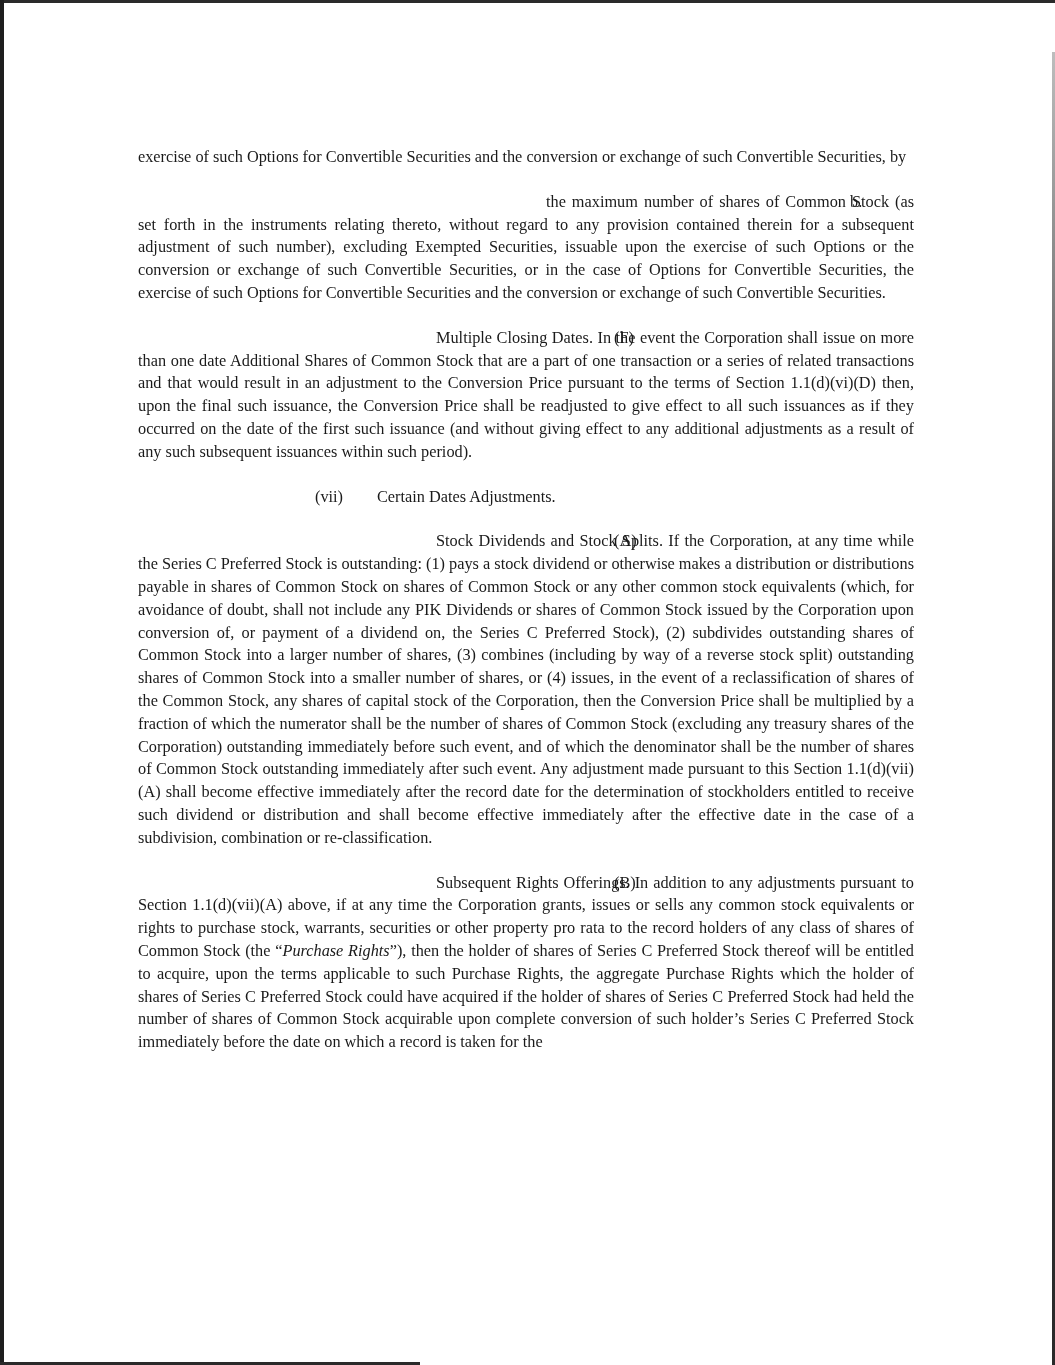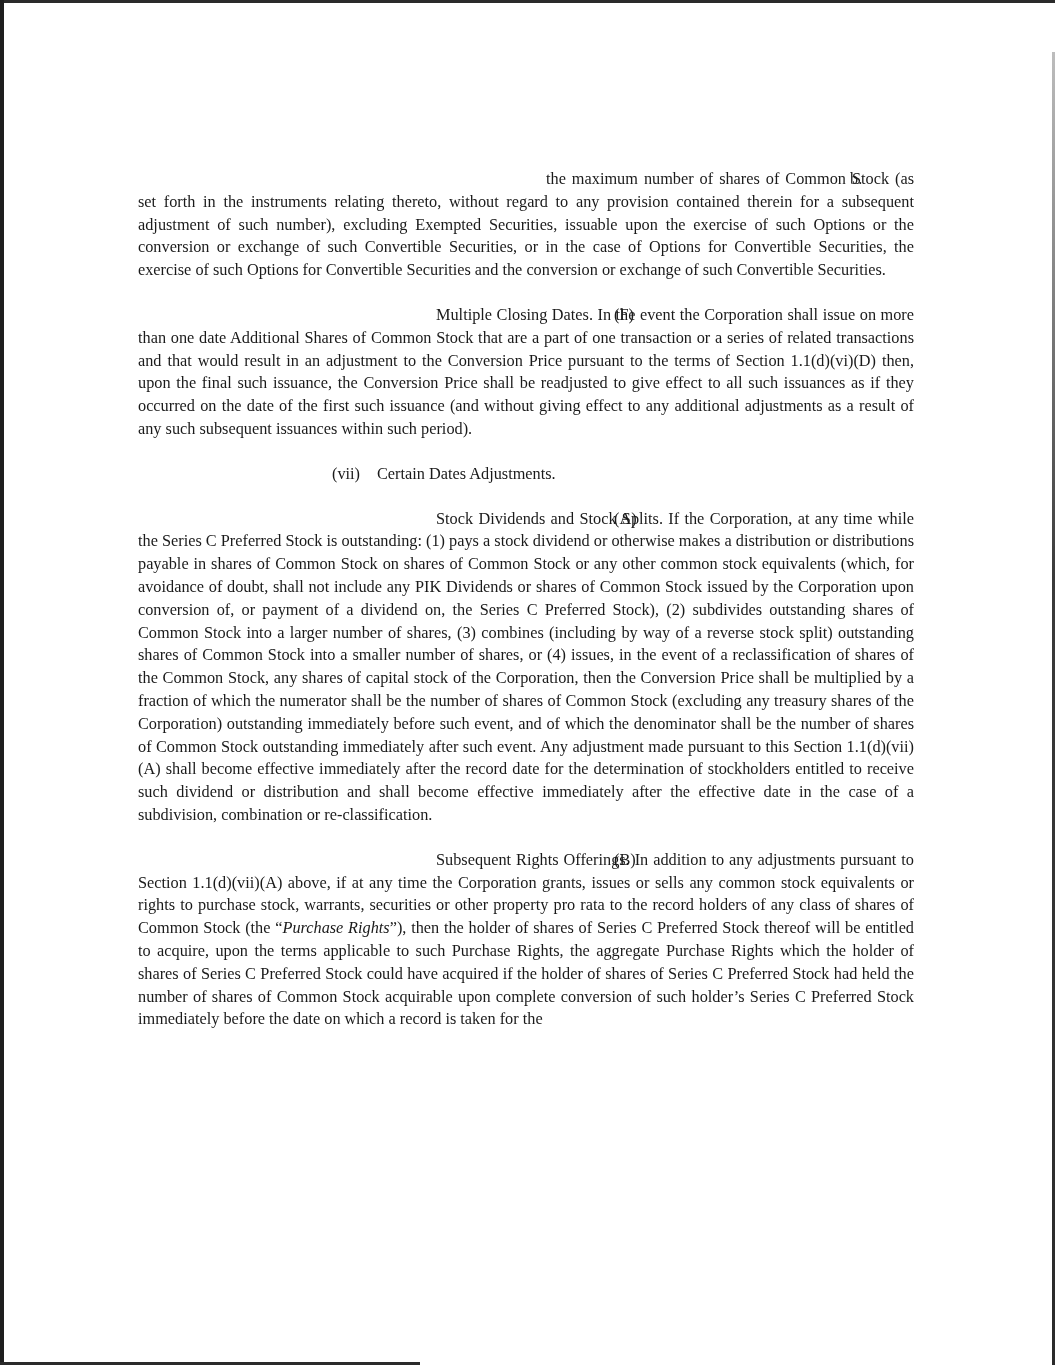--- a/index.html
+++ b/index.html
@@ -37,6 +37,7 @@
 
 <div class="page">
 
+  <p>exercise of such Options for Convertible Securities and the conversion or exchange of such Convertible Securities, by</p>
 
   <div class="gap"></div>
 

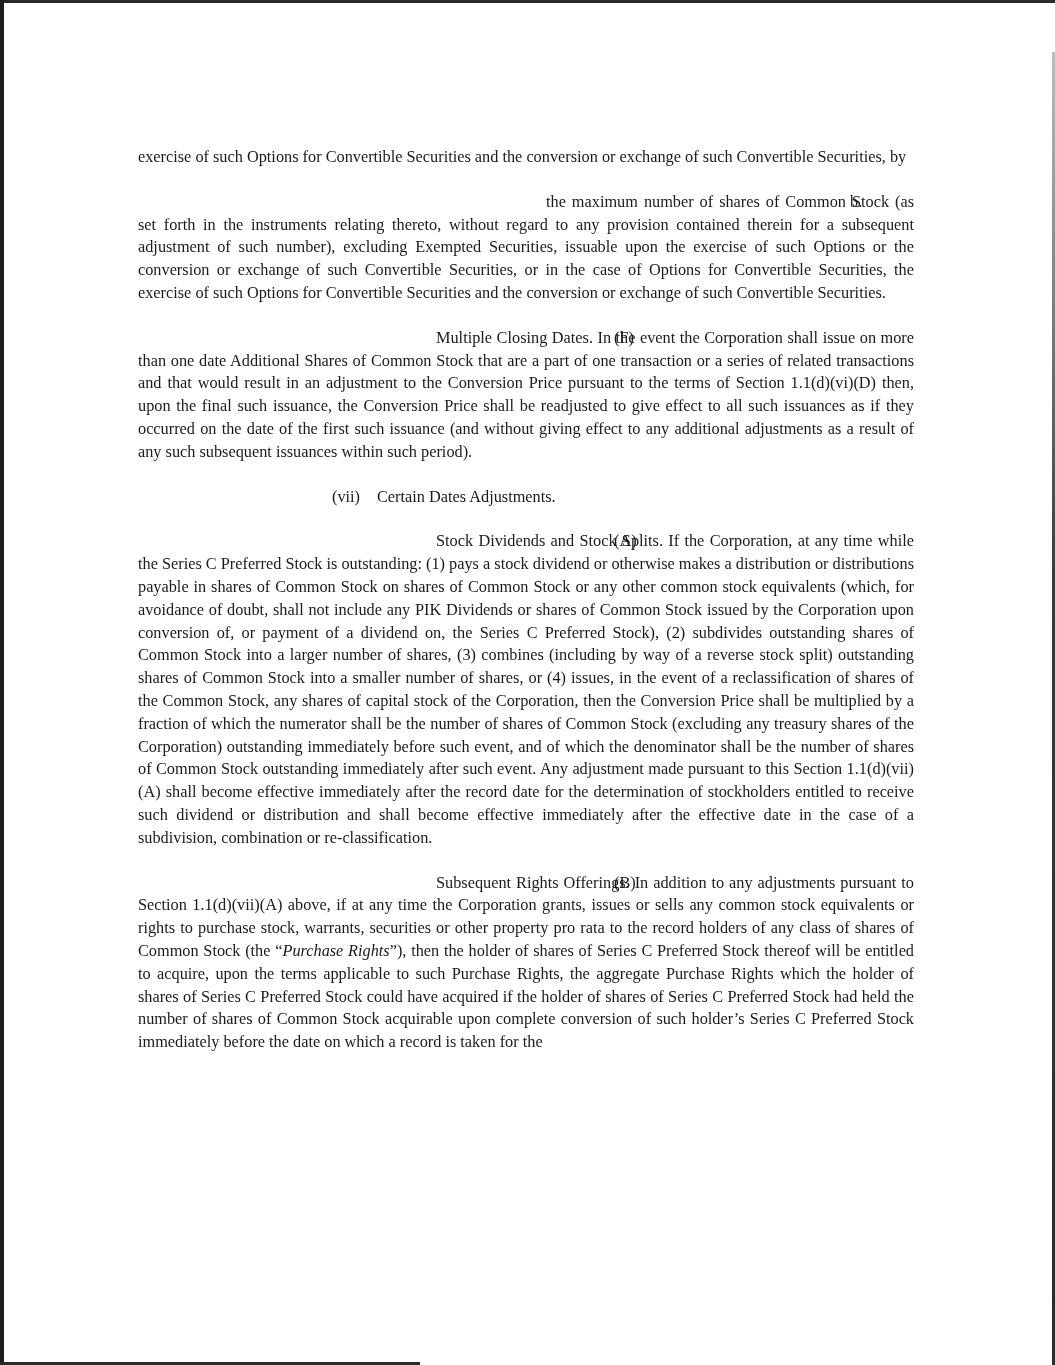--- a/index.html
+++ b/index.html
@@ -21,7 +21,7 @@
   .bi { font-weight: normal; font-style: italic; }
   .indent-b { text-indent: 356px; font-family: Liberation Serif, serif; }
   .indent-cap { text-indent: 238px; }
-  .lbl { display: inline-block; text-align: center; }
+  .lbl { display: inline-block; }
   .lbl-b { width: 52px; }
   .lbl-cap { width: 60px; }
   .heading-vii { margin-left: 177px; font-size: 16.3px; line-height: 22.8px; }

